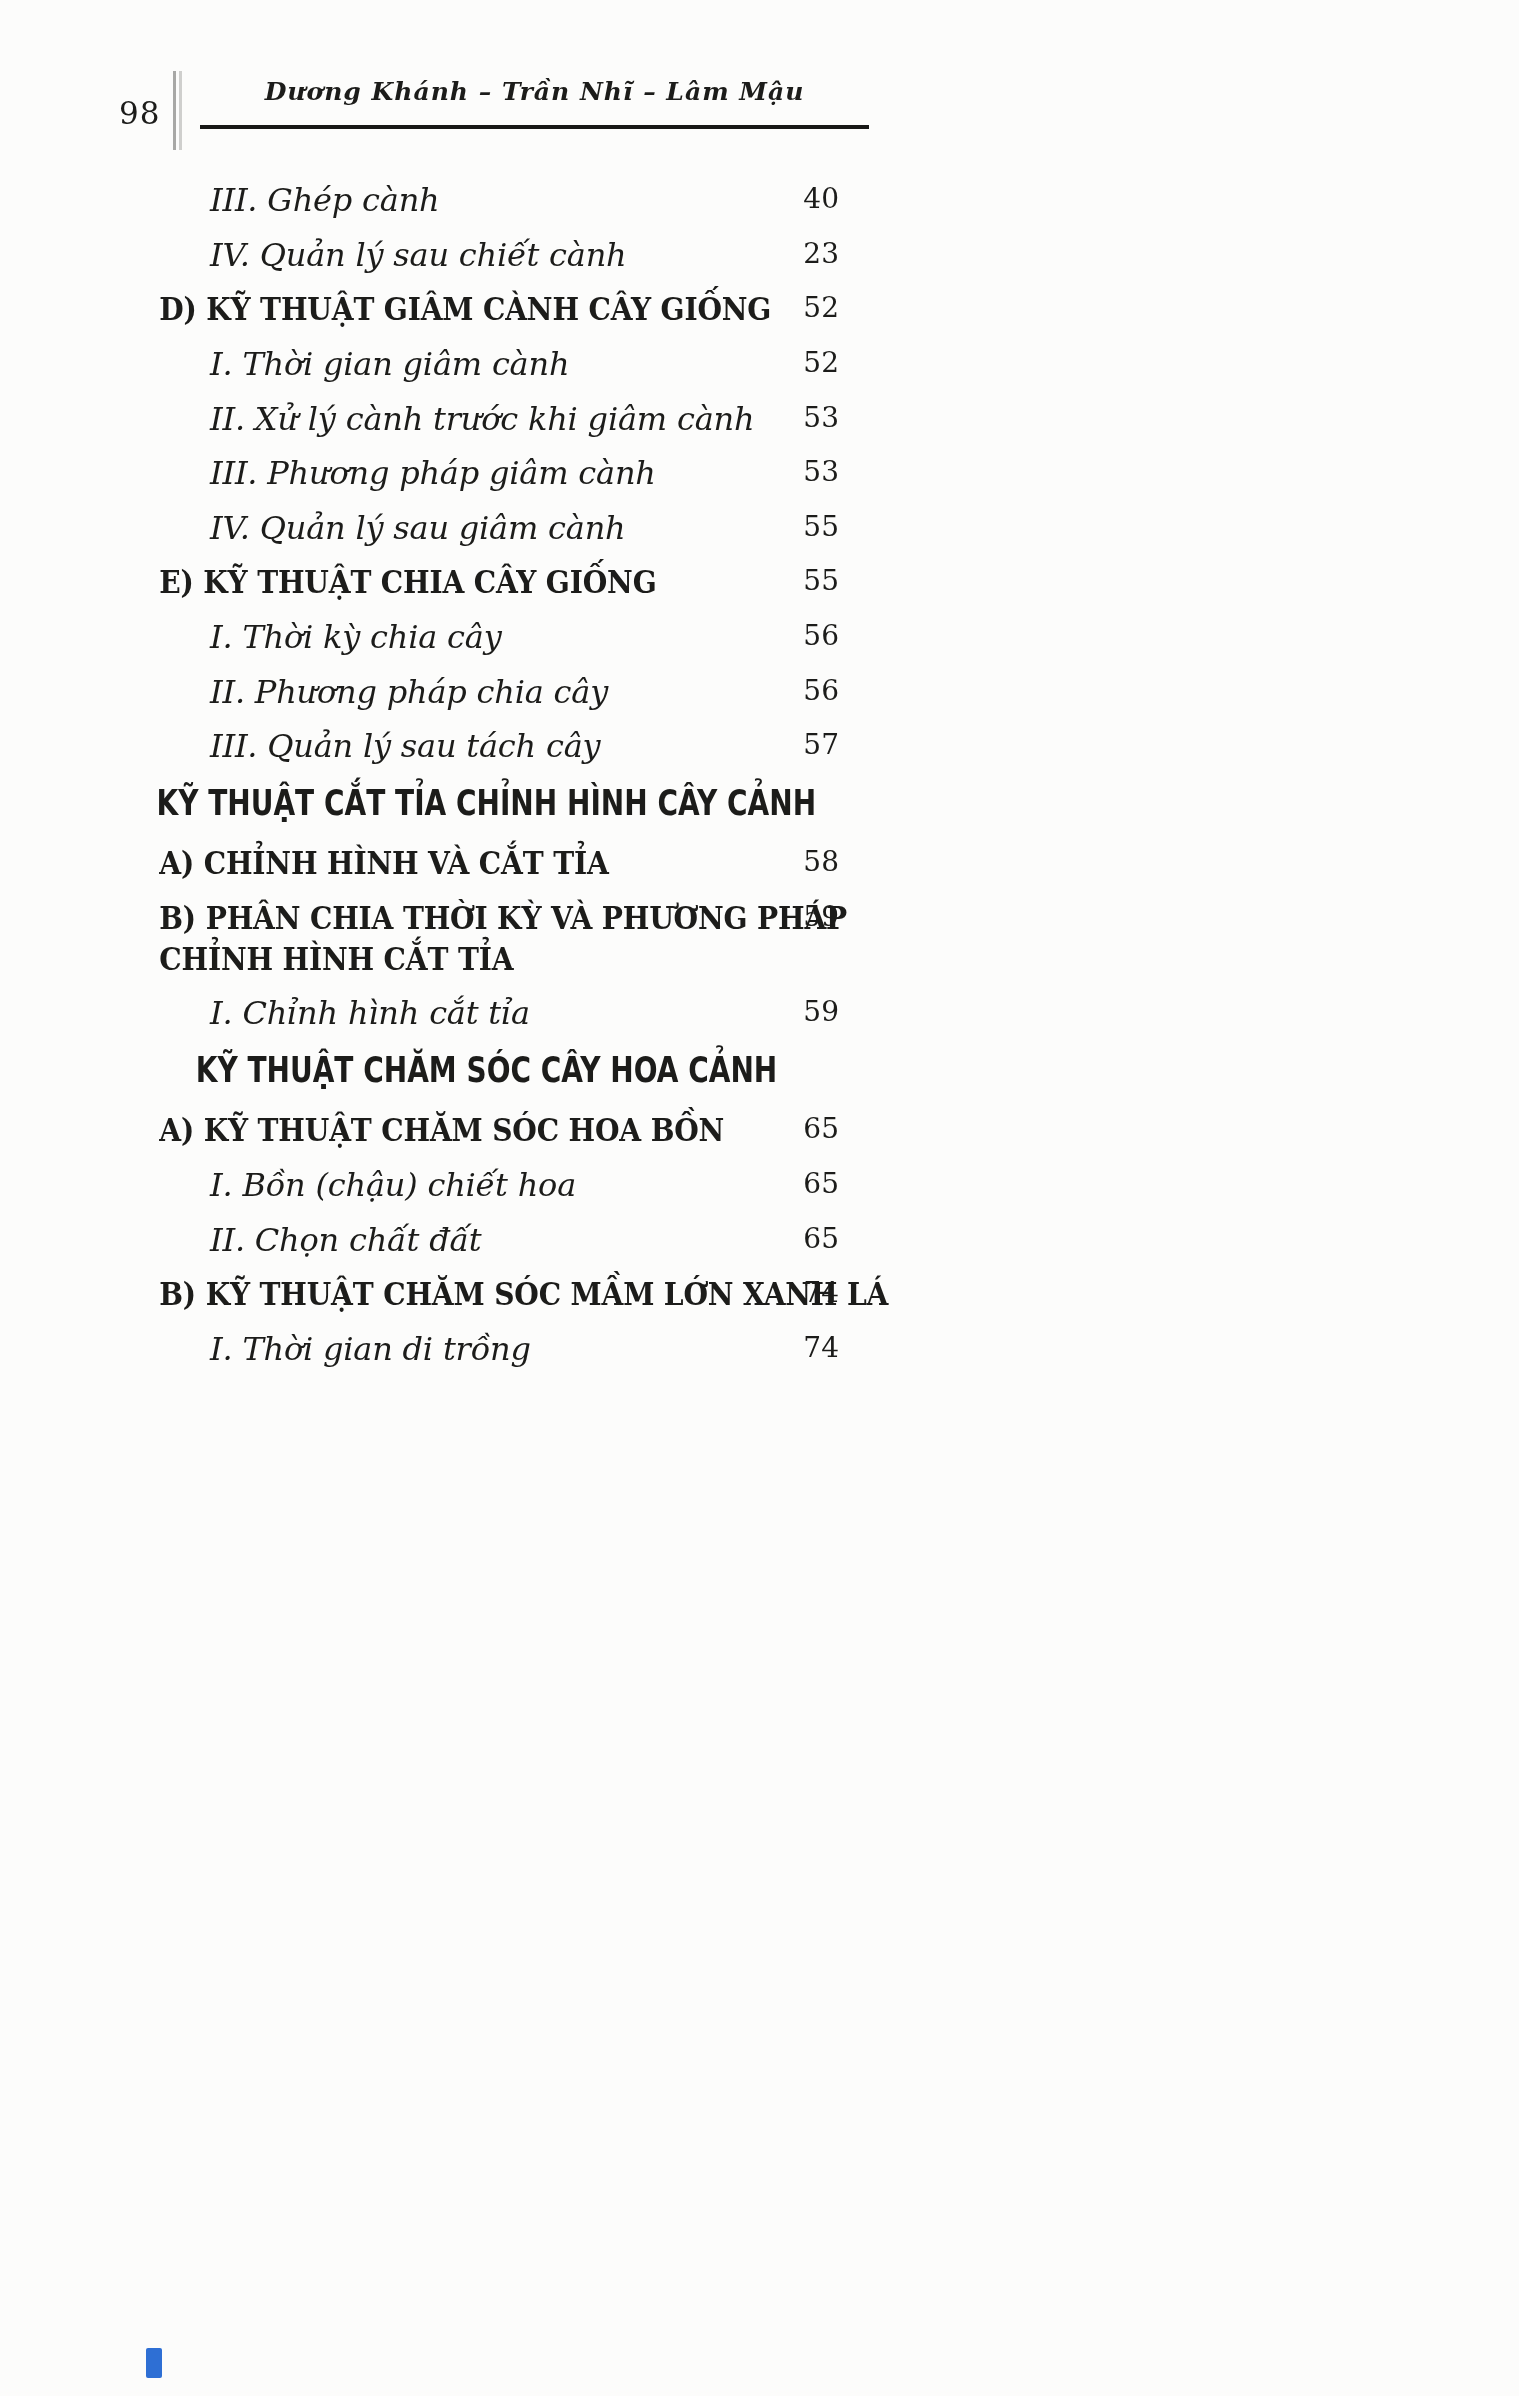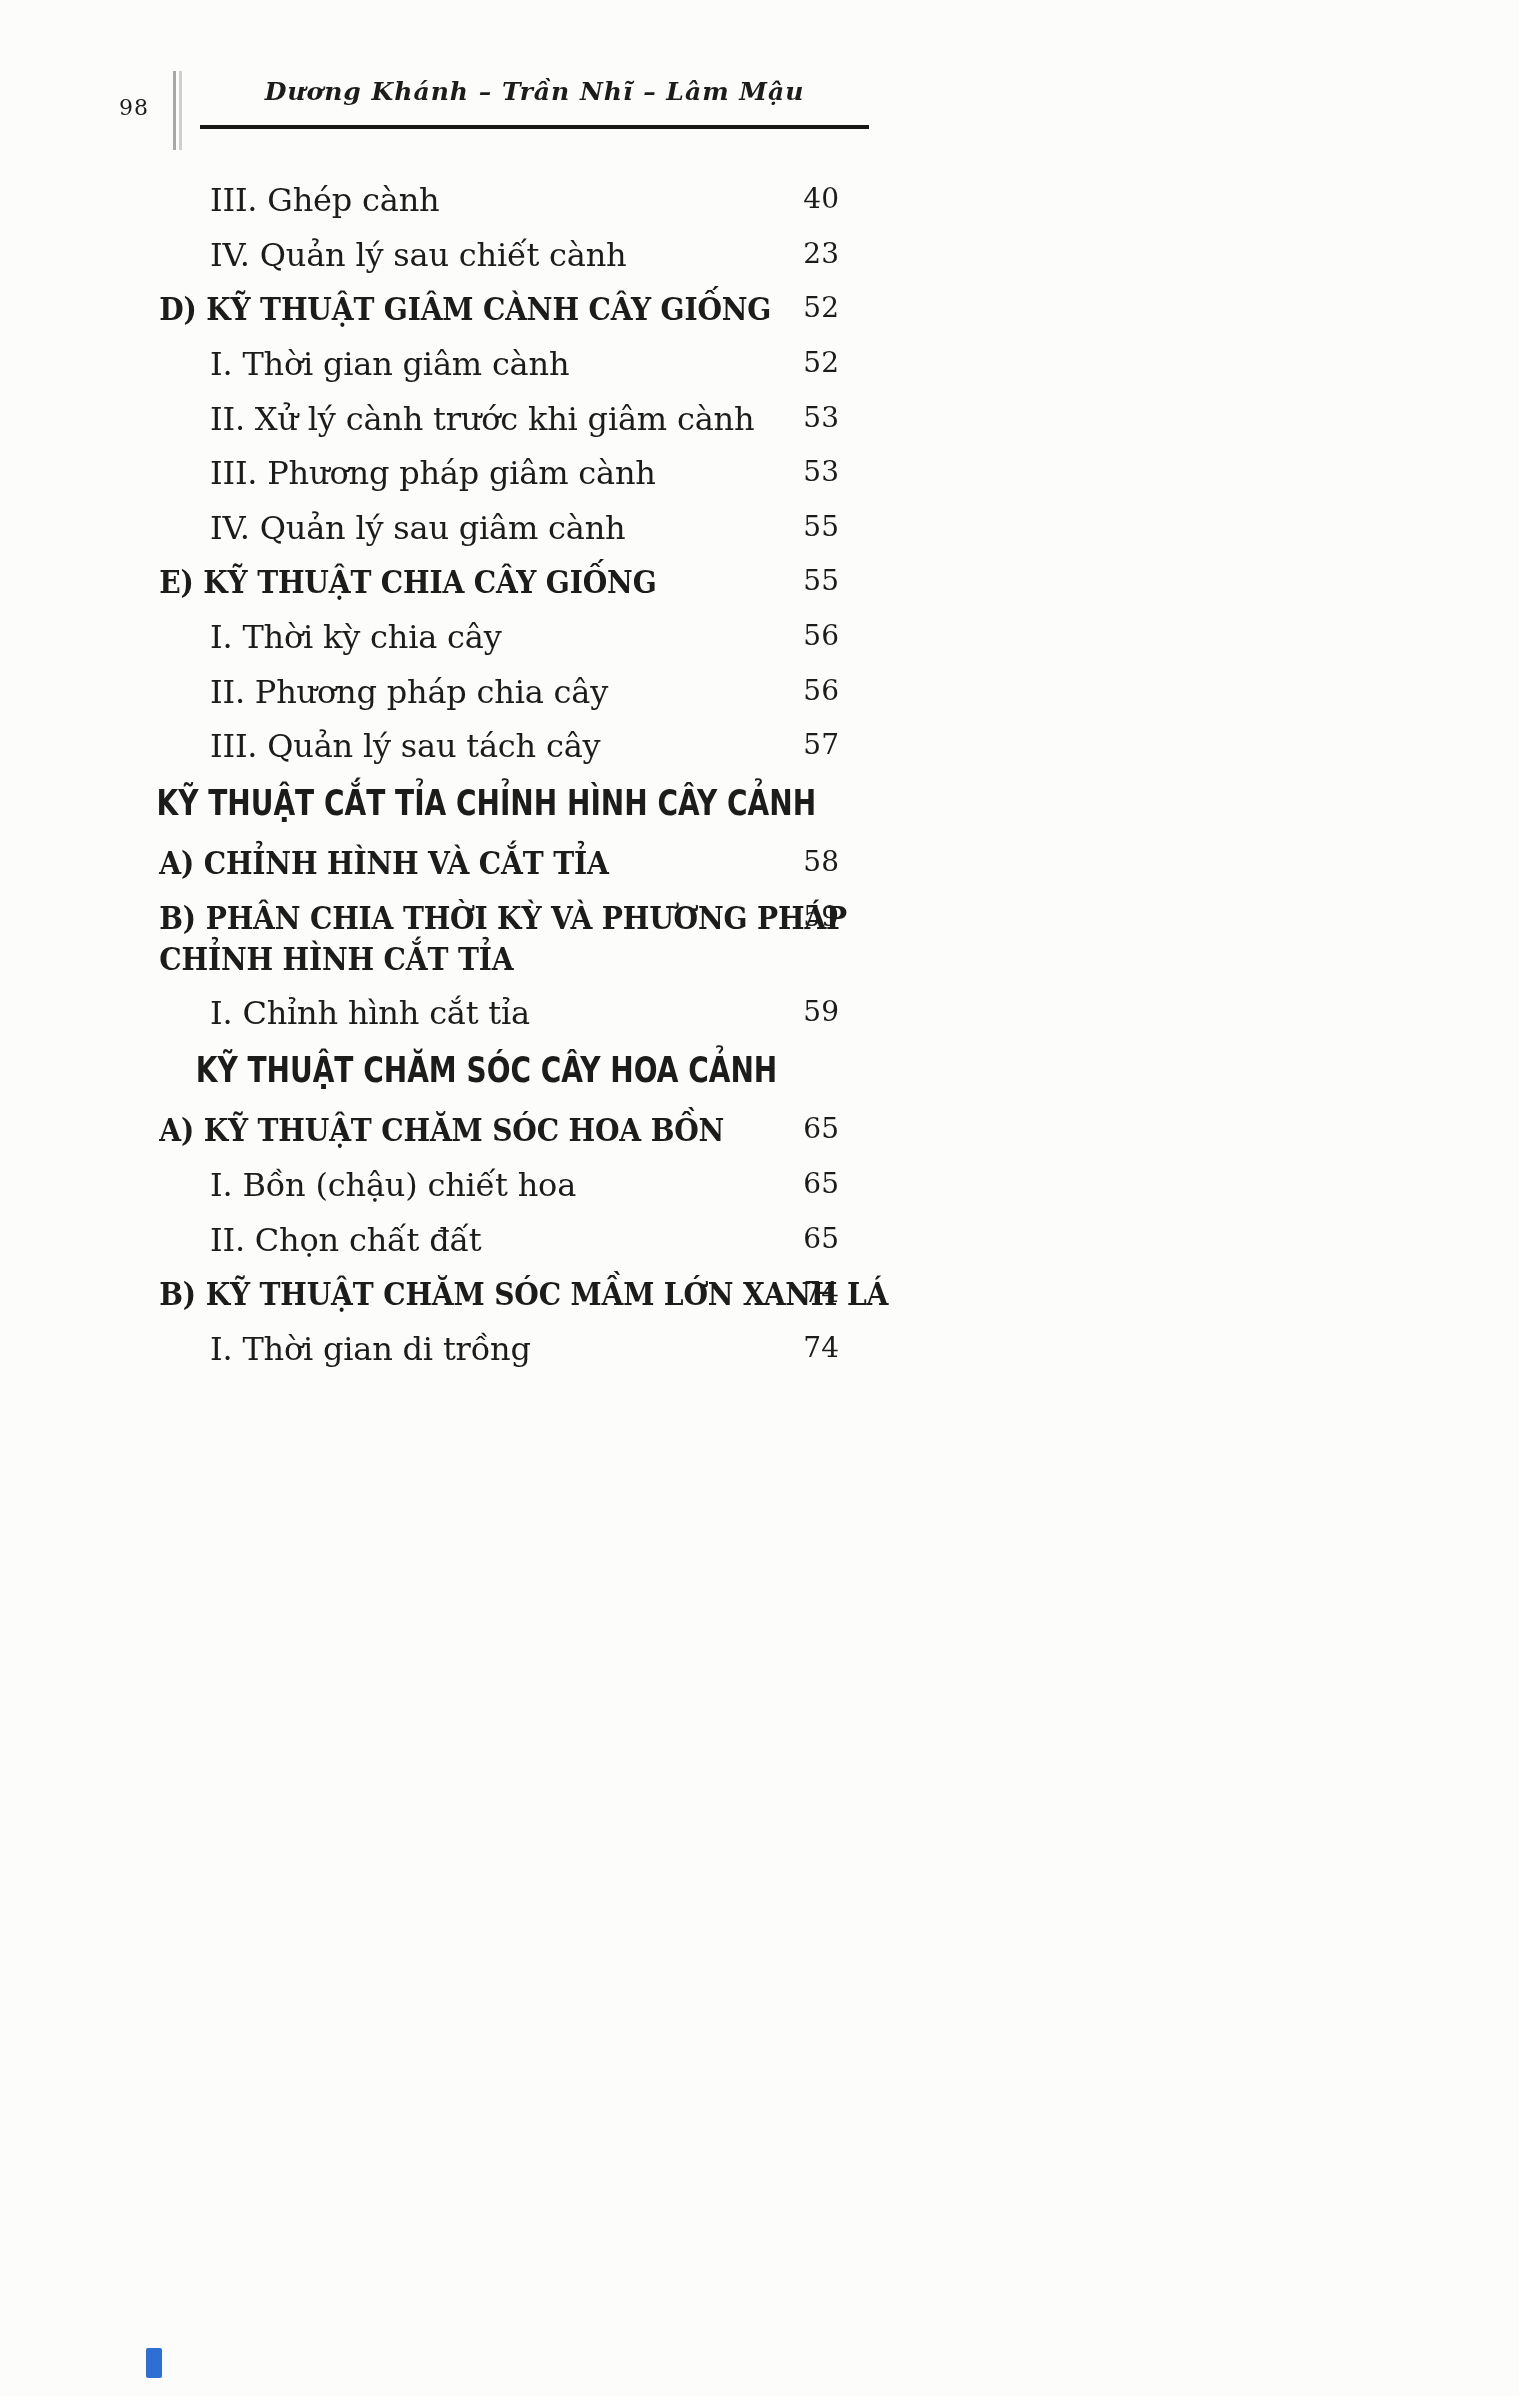--- a/index.html
+++ b/index.html
@@ -15,7 +15,7 @@
 
   
   .running-header { position: absolute; top: 77px; left: 117px; width: 752px; height: 85px; }
-  .folio { position: absolute; left: 2px; top: 18px; font-size: 22px; letter-spacing: 1px; }
+  .folio { position: absolute; left: 2px; top: 18px; font-size: 31px; letter-spacing: 1px; }
   .double-bar {
     position: absolute; left: 56px; top: -6px; height: 79px; width: 9px;
     border-left: 3px solid #a8a8a6; border-right: 3px solid #cfcfcd;

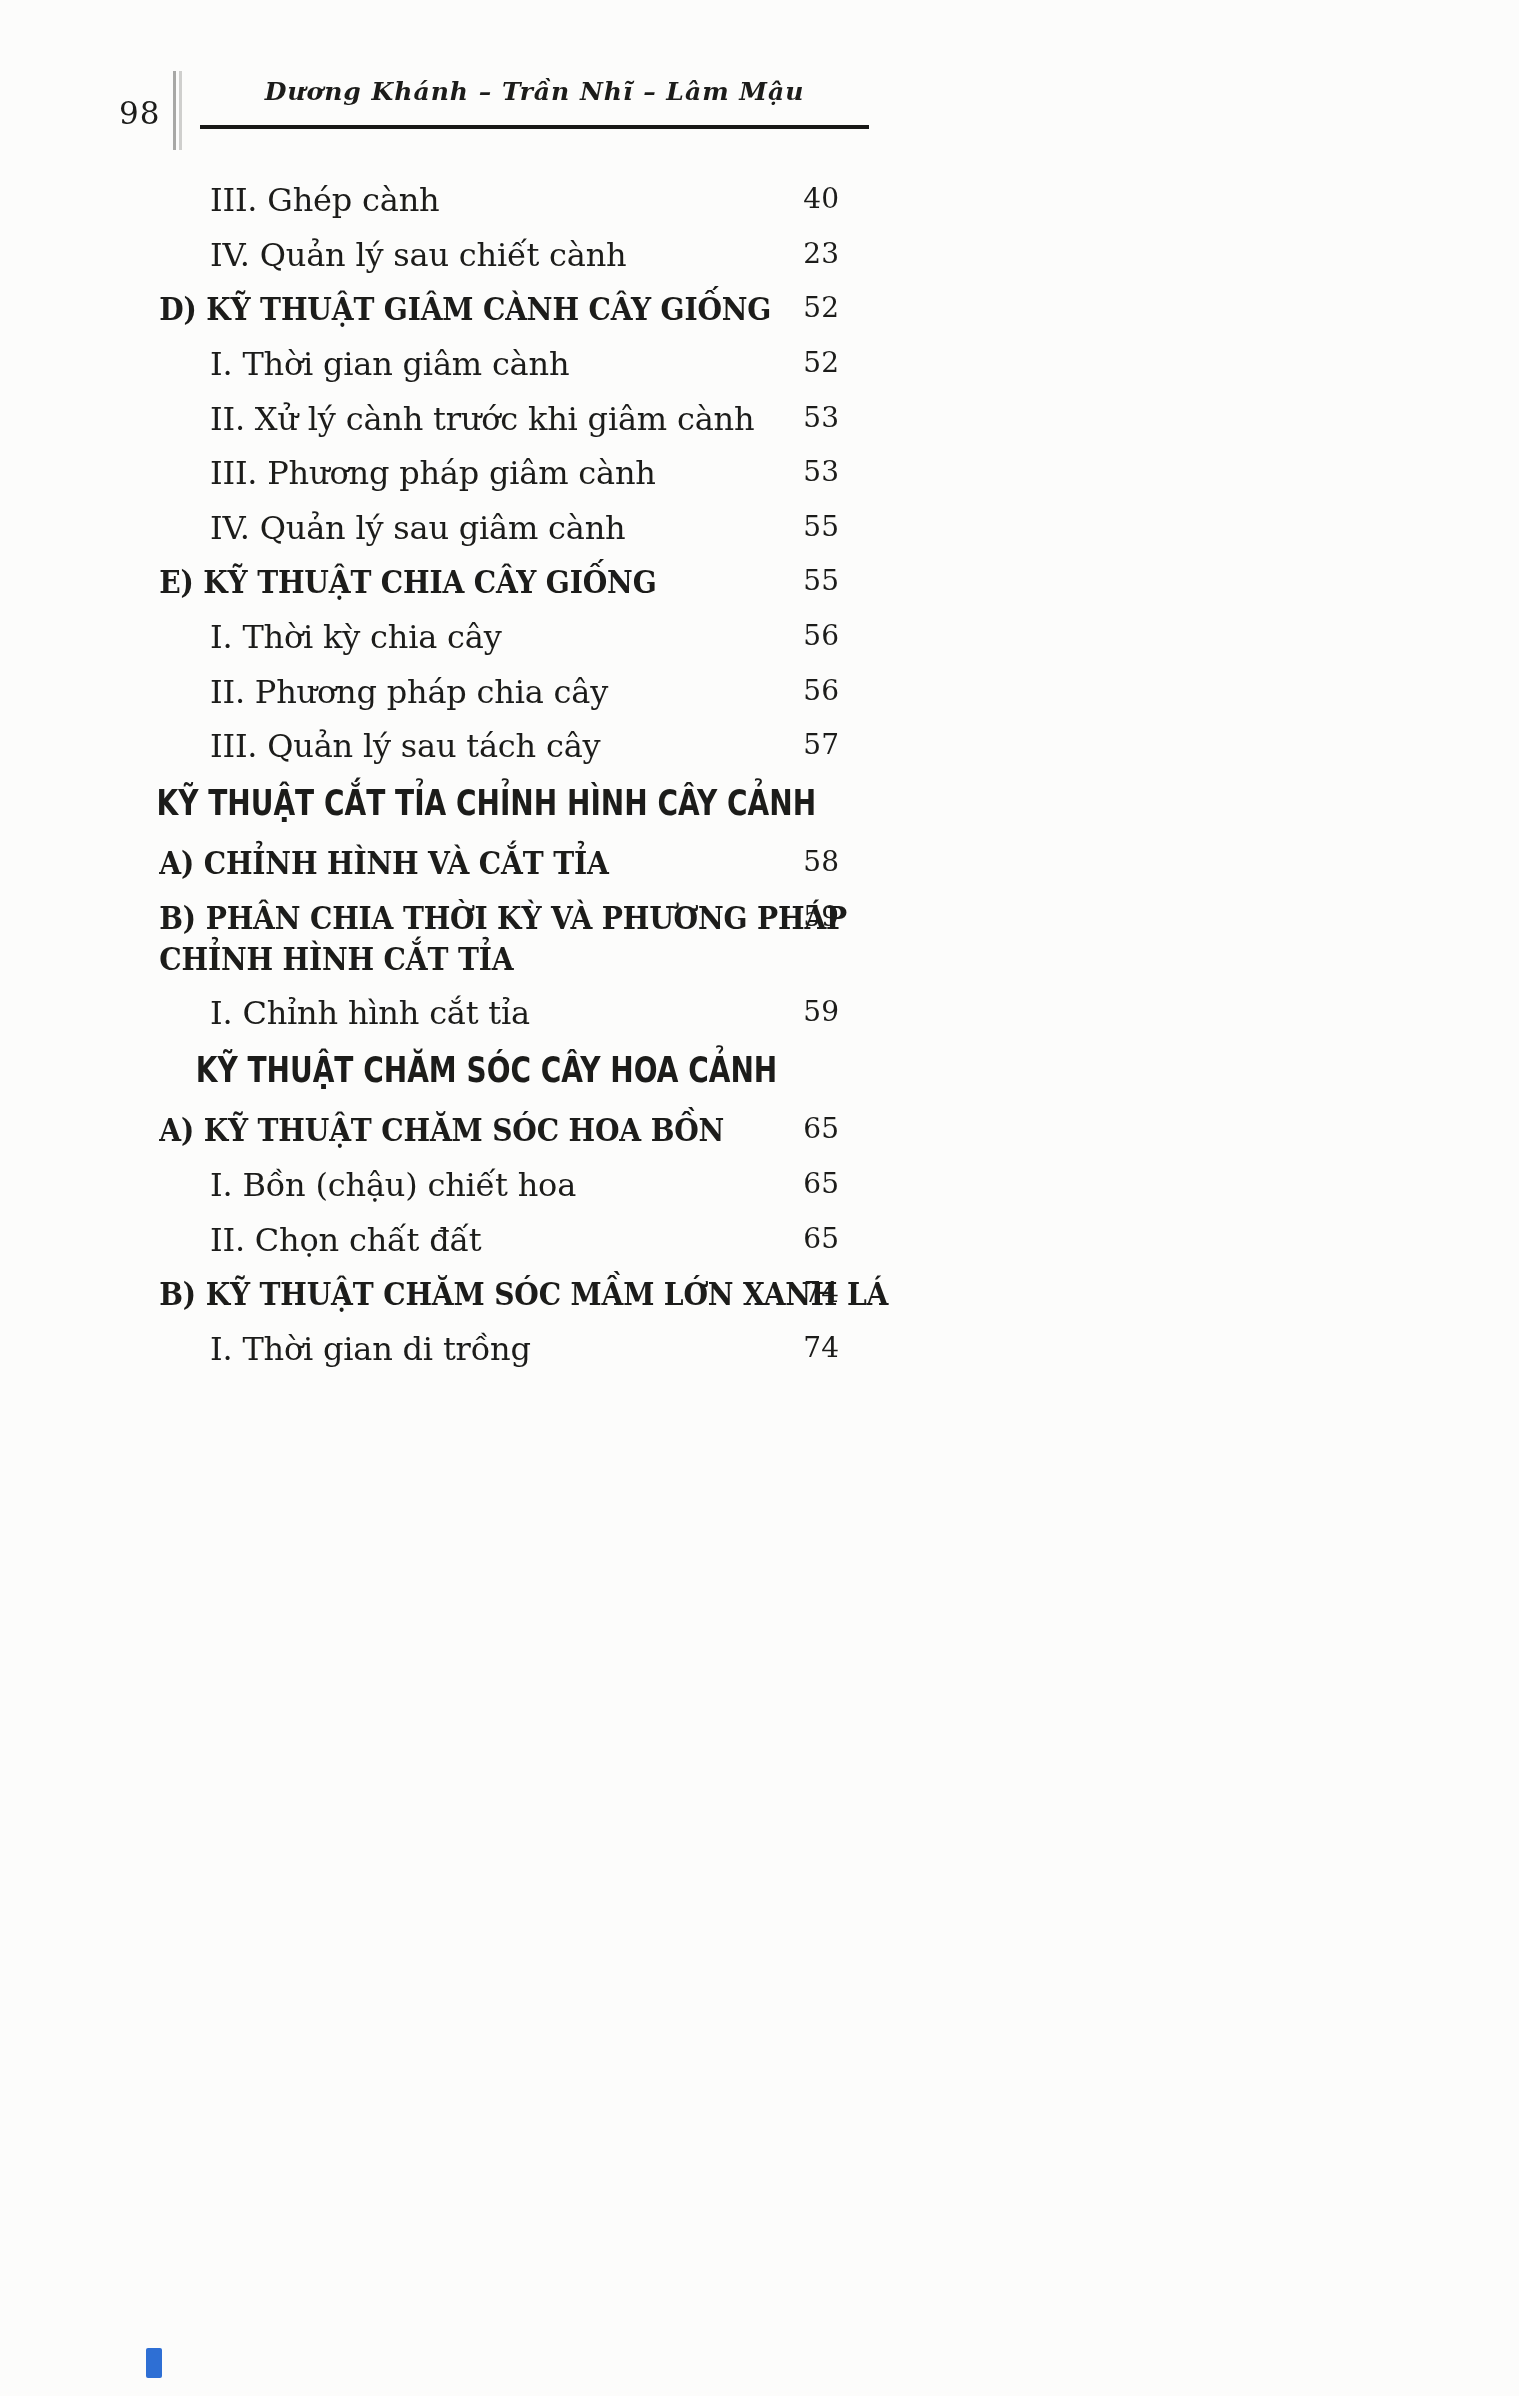--- a/index.html
+++ b/index.html
@@ -37,7 +37,7 @@
   }
   .toc-page { position: absolute; right: 16px; top: 1px; font-size: 28px; line-height: 1.27; }
 
-  .type-roman .toc-text { padding-left: 93px; }
+  .type-roman .toc-text { padding-left: 93px; font-style: italic; }
 
   .type-letter .toc-text {
     padding-left: 48px; font-weight: bold;

